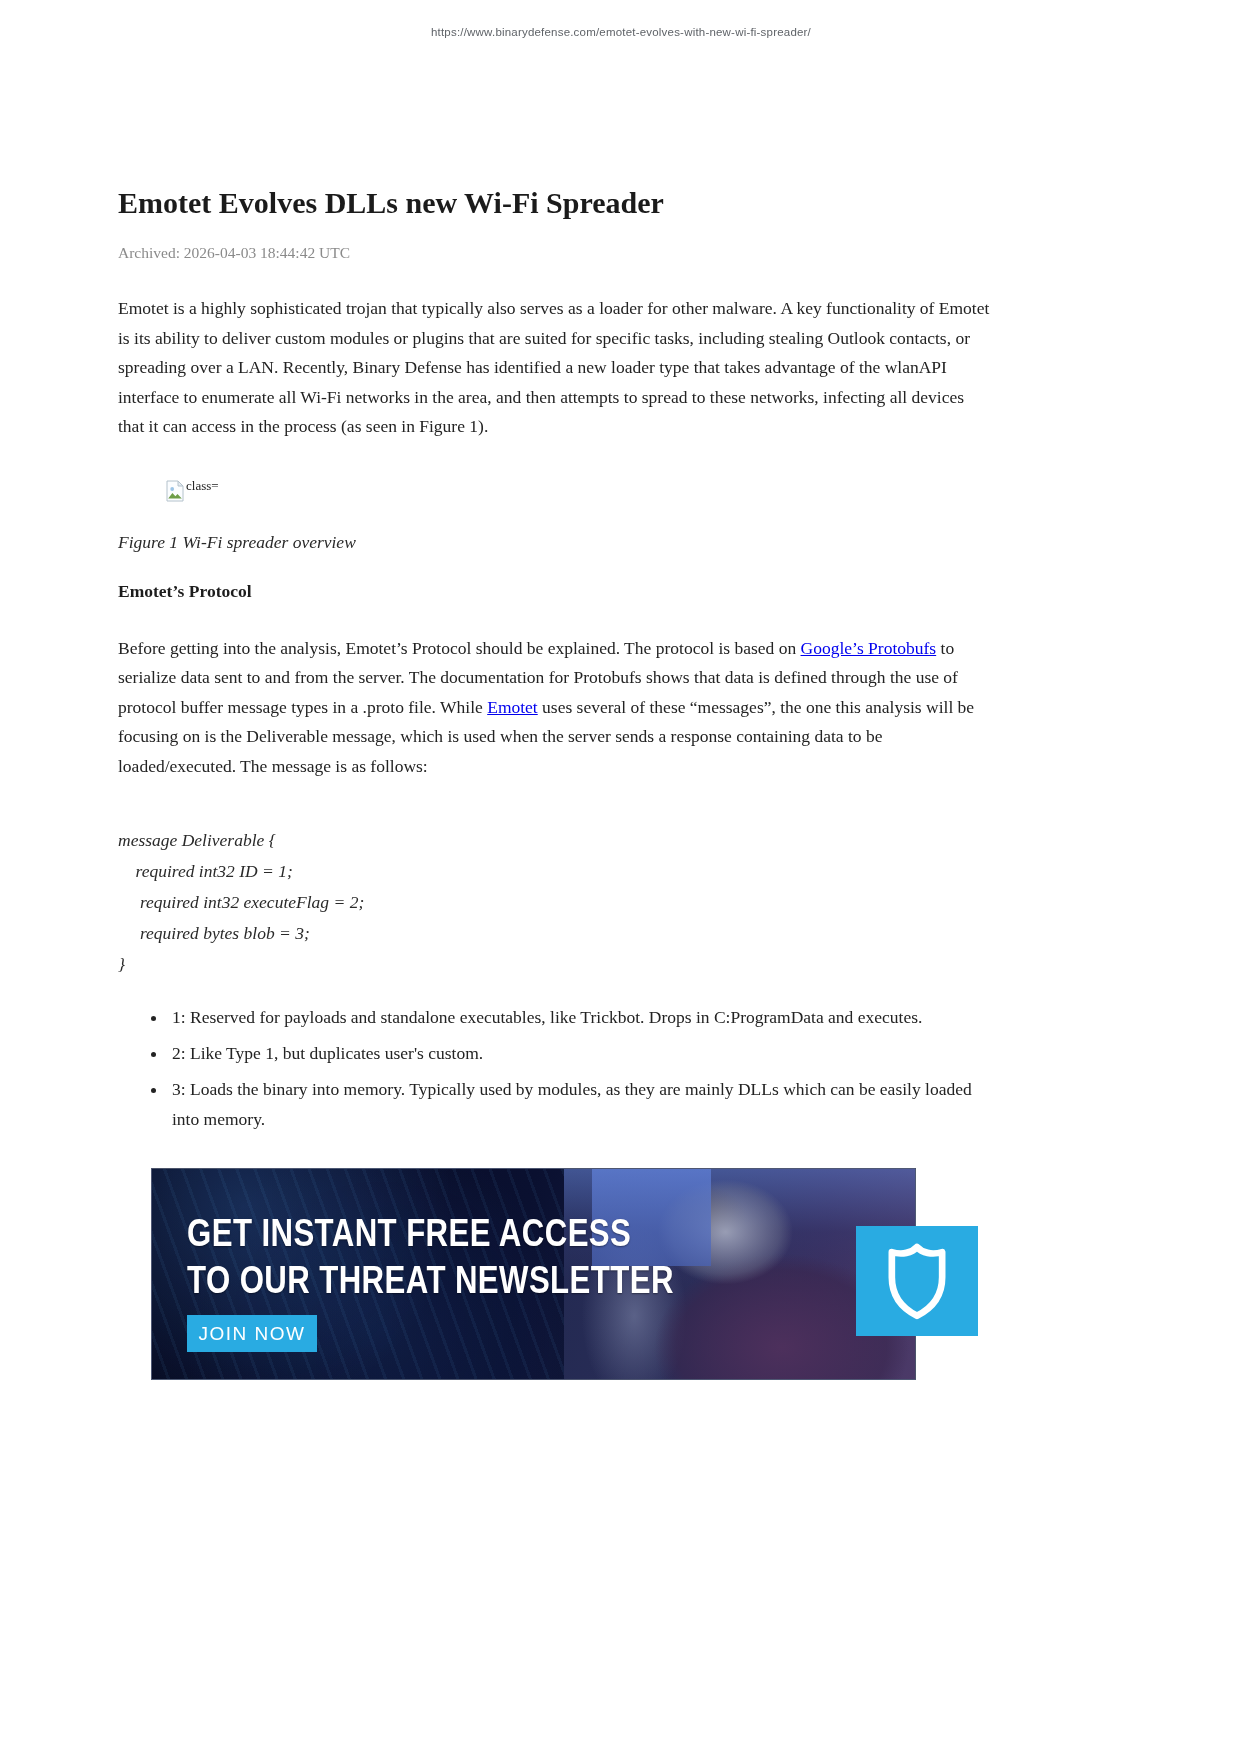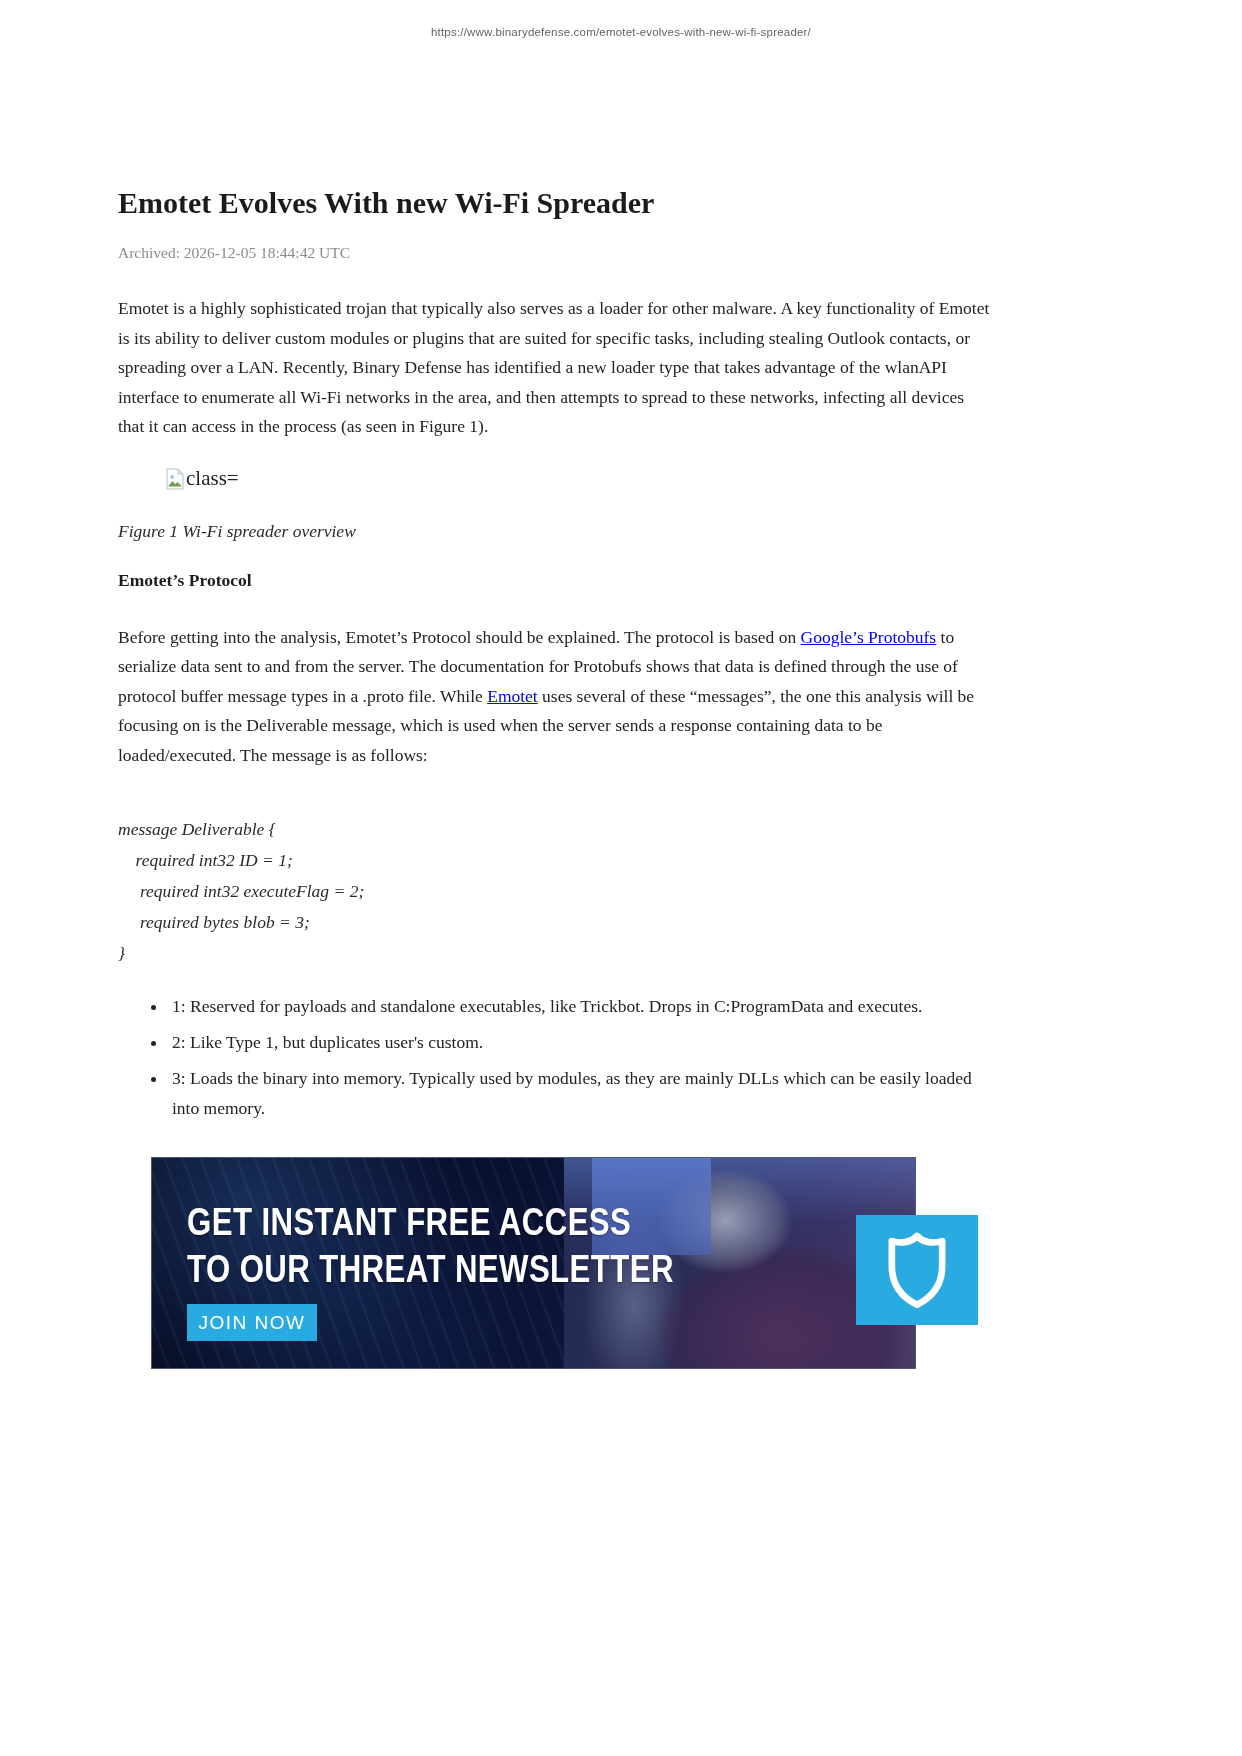--- a/index.html
+++ b/index.html
@@ -97,7 +97,7 @@
 
 <div class="content">
 
-  <h1 class="title">Emotet Evolves With new Wi-Fi Spreader</h1>
+  <h1 class="title">Emotet Evolves DLLs new Wi-Fi Spreader</h1>
 
 
   <div class="archived">Archived: 2026-12-05 18:44:42 UTC</div>

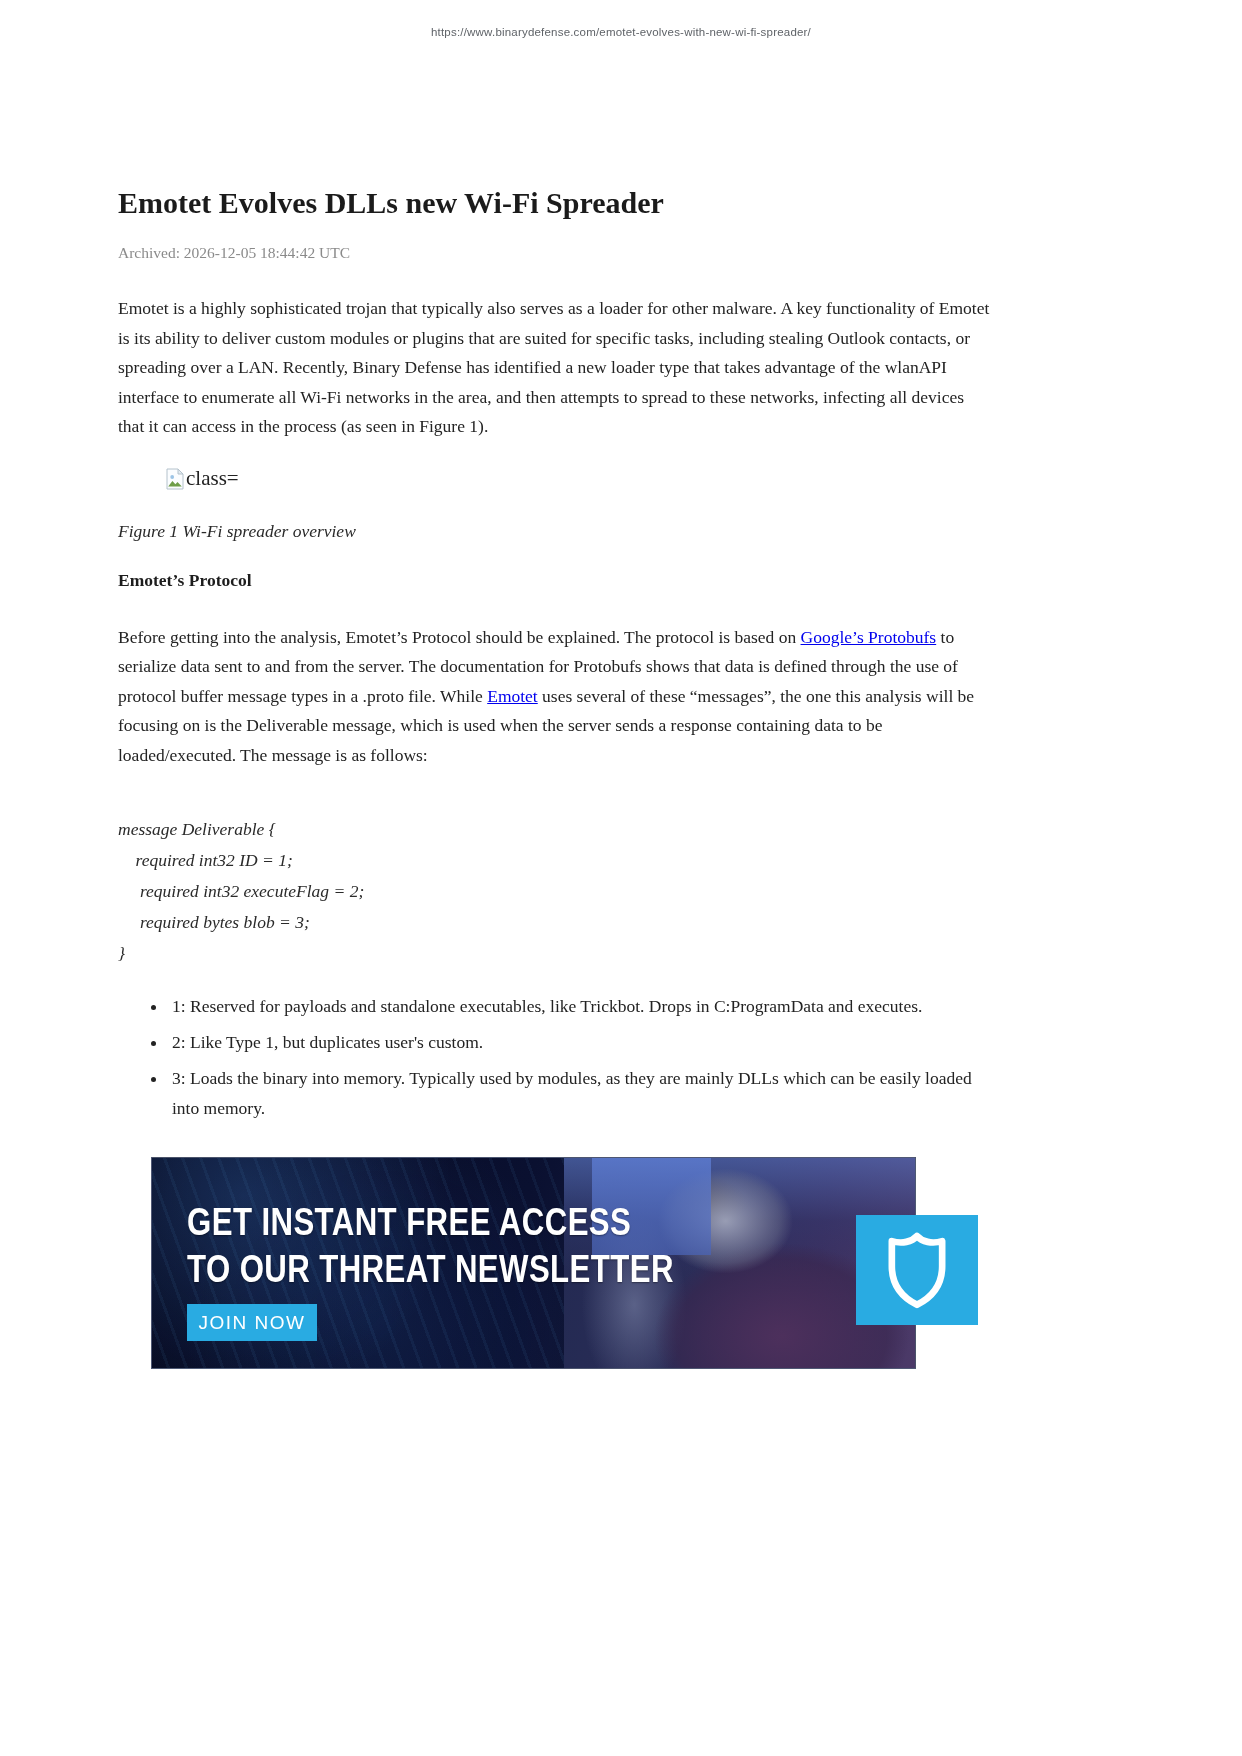--- a/index.html
+++ b/index.html
@@ -100,7 +100,7 @@
   <h1 class="title">Emotet Evolves DLLs new Wi-Fi Spreader</h1>
 
 
-  <div class="archived">Archived: 2026-12-05 18:44:42 UTC</div>
+  <div class="archived">Archived: 2026-04-03 18:44:42 UTC</div>
 
   <p class="body-para">Emotet is a highly sophisticated trojan that typically also serves as a loader for other malware. A key functionality of Emotet is its ability to deliver custom modules or plugins that are suited for specific tasks, including stealing Outlook contacts, or spreading over a LAN. Recently, Binary Defense has identified a new loader type that takes advantage of the wlanAPI interface to enumerate all Wi-Fi networks in the area, and then attempts to spread to these networks, infecting all devices that it can access in the process (as seen in Figure 1).</p>
 

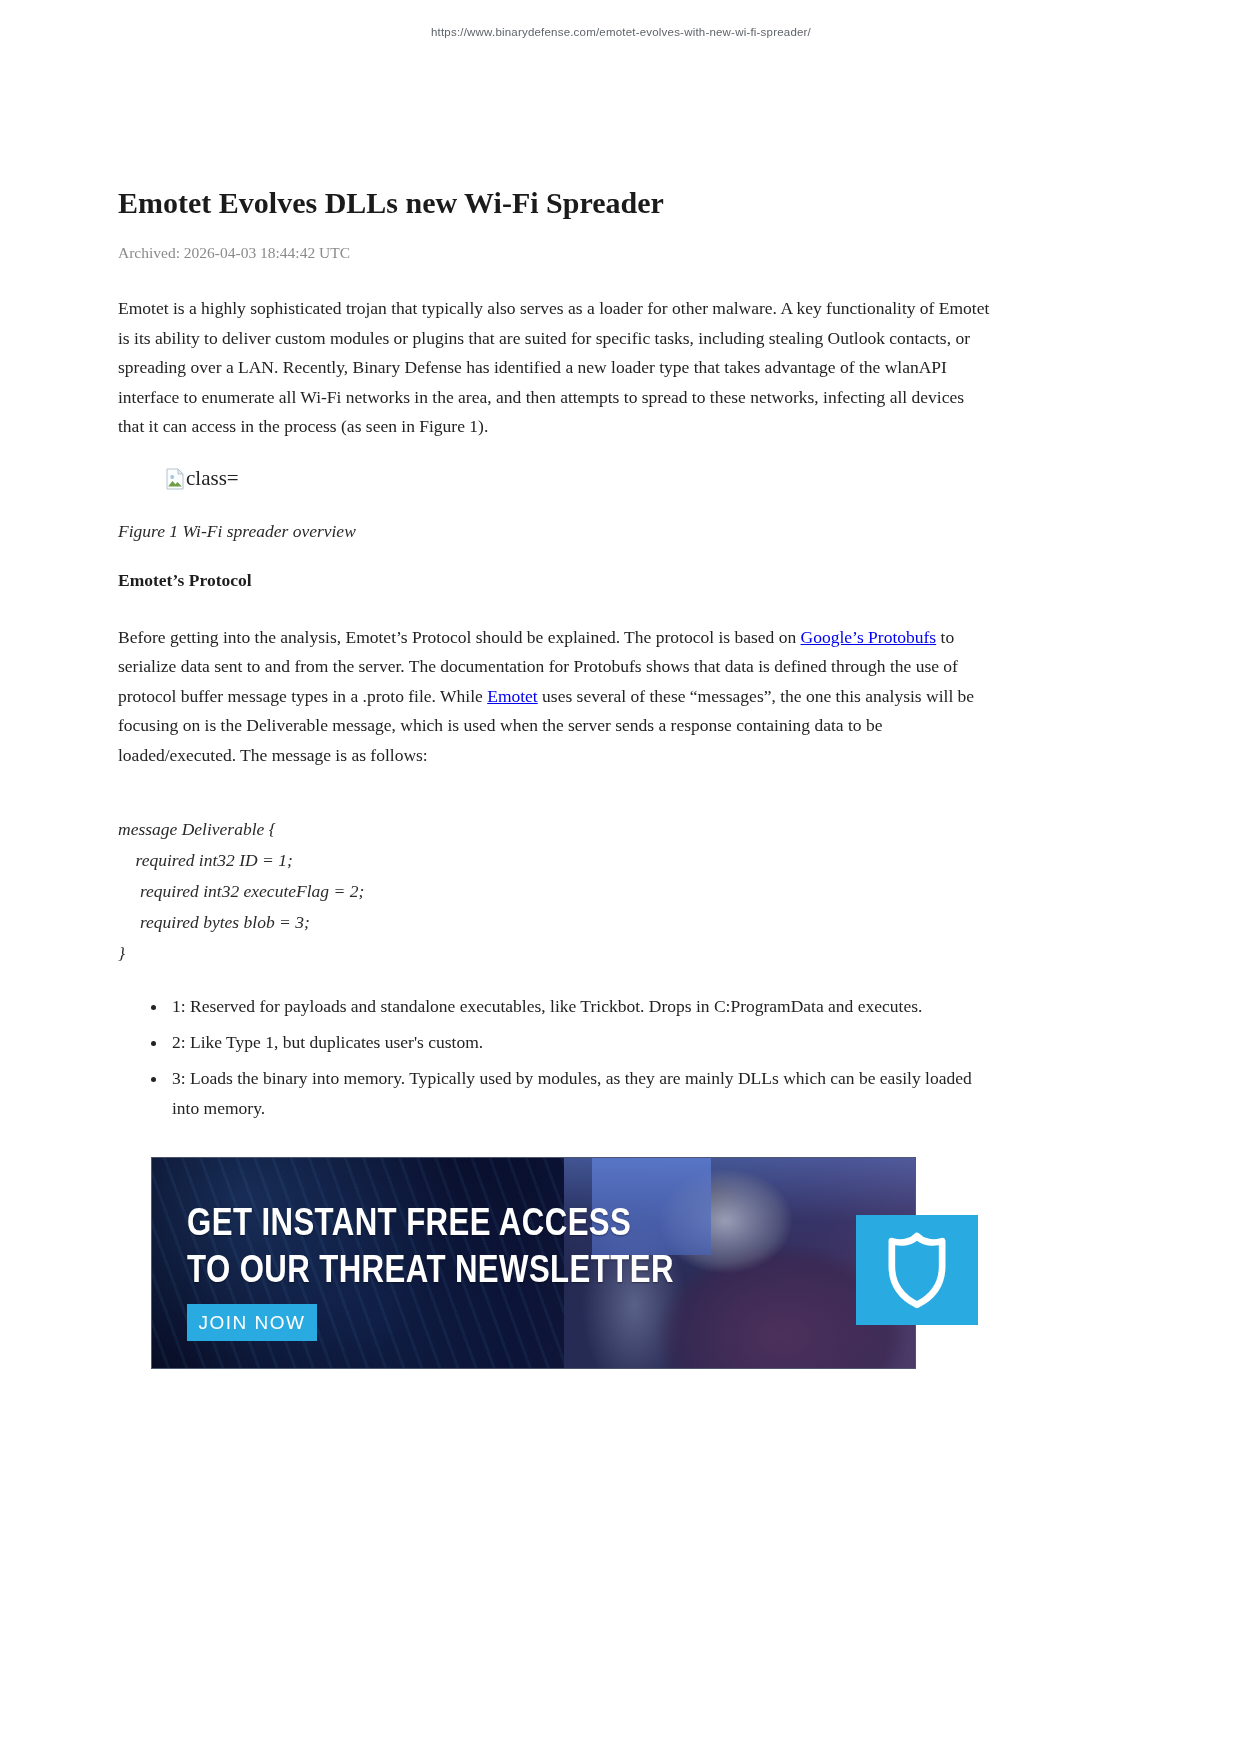--- a/index.html
+++ b/index.html
@@ -24,8 +24,8 @@
   }
   a.doc-link{color:#0000ee;text-decoration:underline;cursor:pointer;}
   .broken-line{
-    margin:24px 0 0 47px;display:flex;align-items:flex-start;
-    font-size:21px;color:#232323;
+    margin:36px 0 0 47px;display:flex;align-items:flex-start;
+    font-size:13px;color:#232323;
   }
   .broken-line svg{display:block;margin-top:2px;}
   .broken-text{margin-left:1px;}

